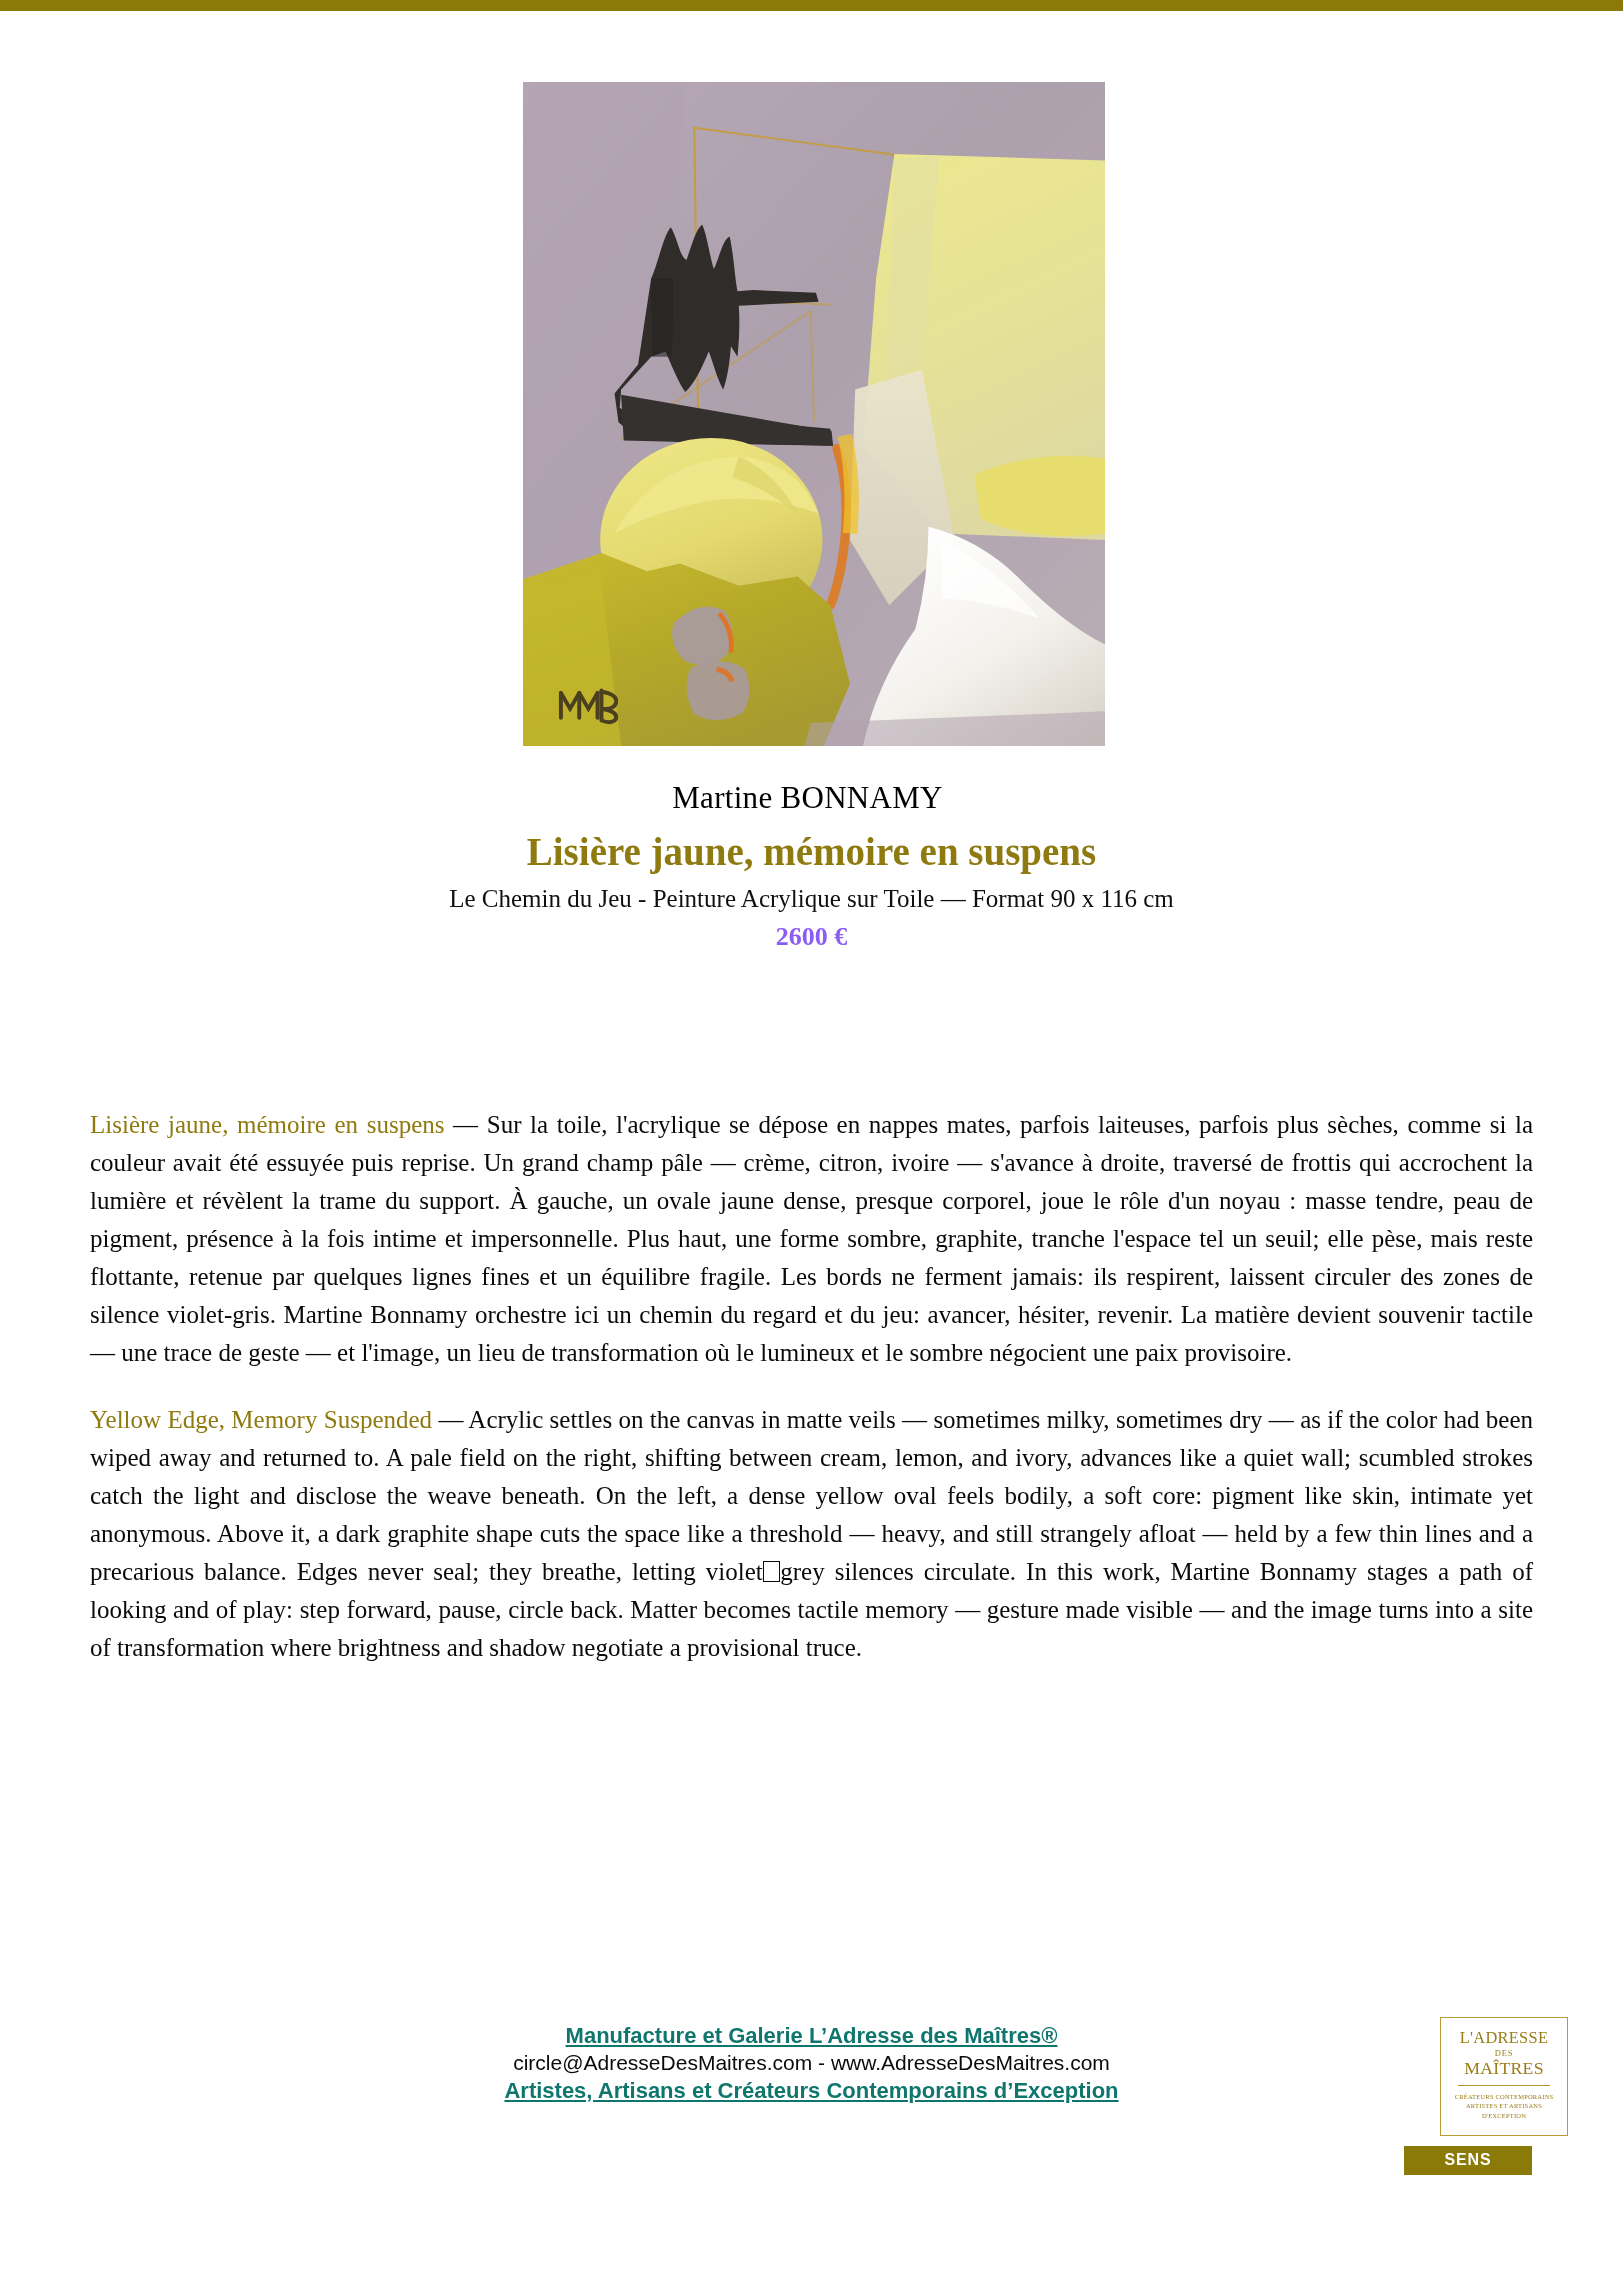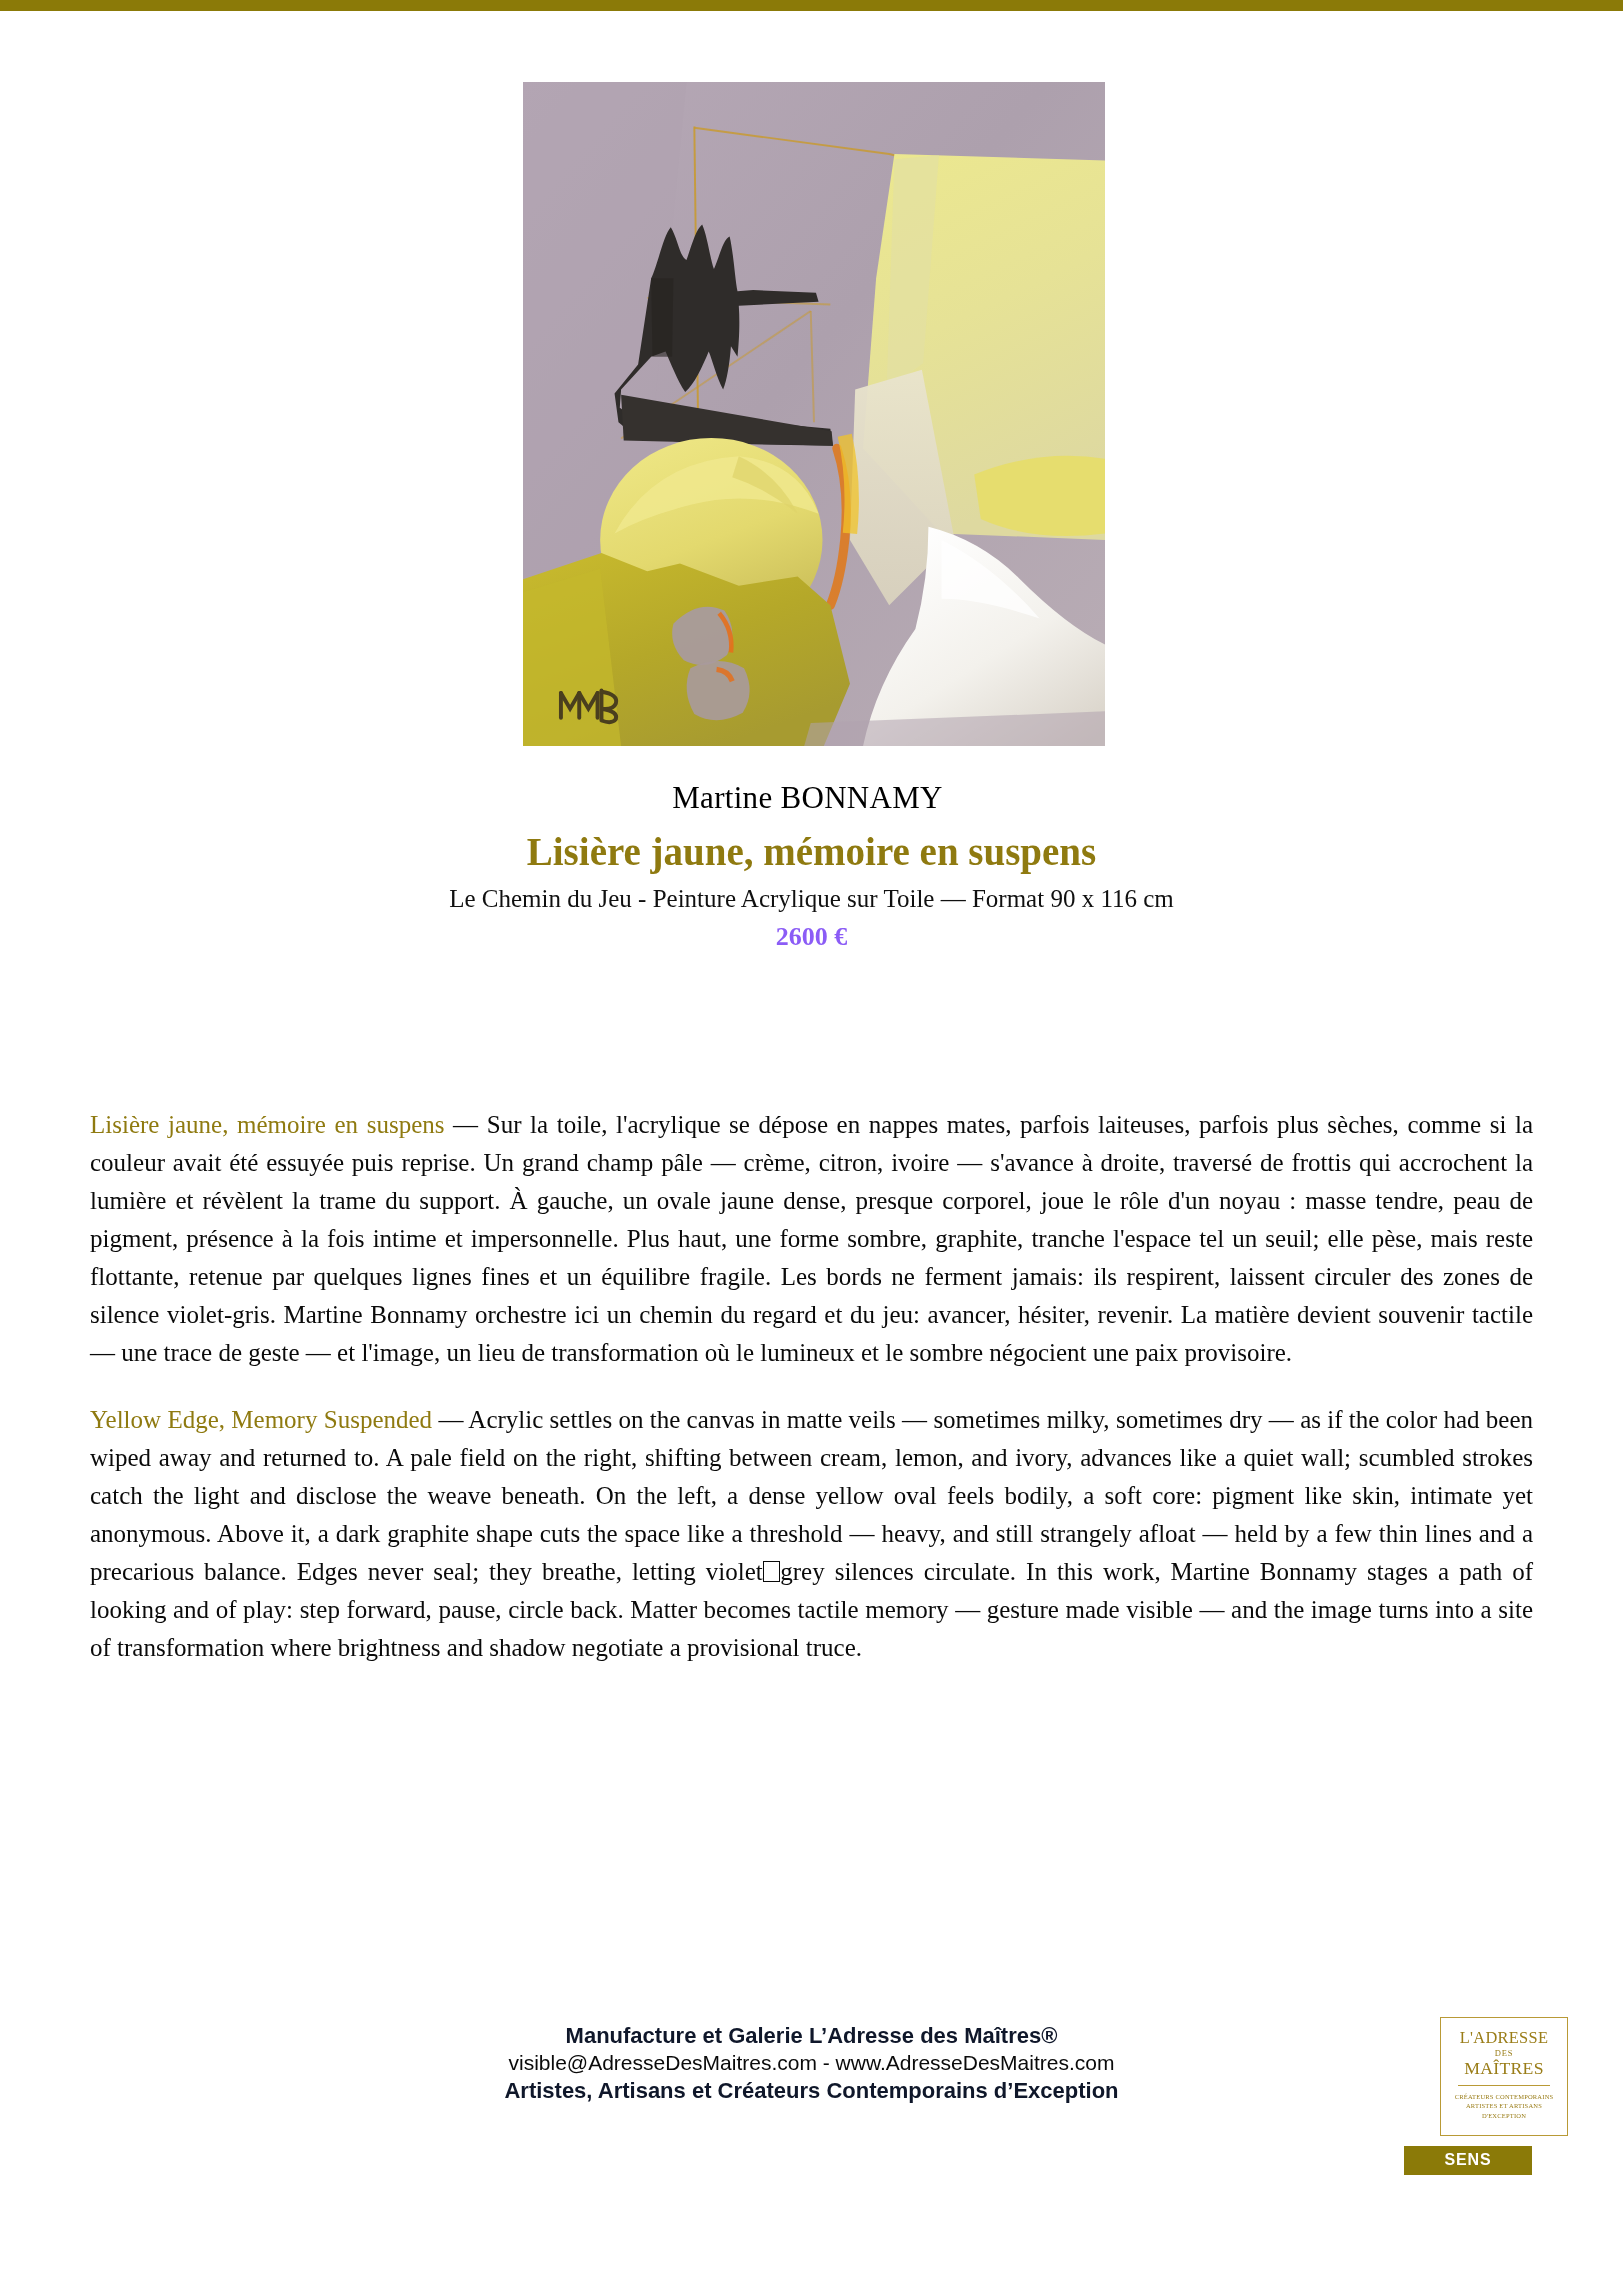--- a/index.html
+++ b/index.html
@@ -112,9 +112,10 @@
     margin:0;
   }
   .f-gold-bold{
-    color:#0f172a;
+    color:#0f766e;
     font-weight:bold;
     font-size:22px;
+    text-decoration:underline;
   }
   .f-black{
     color:#0a0a0a;

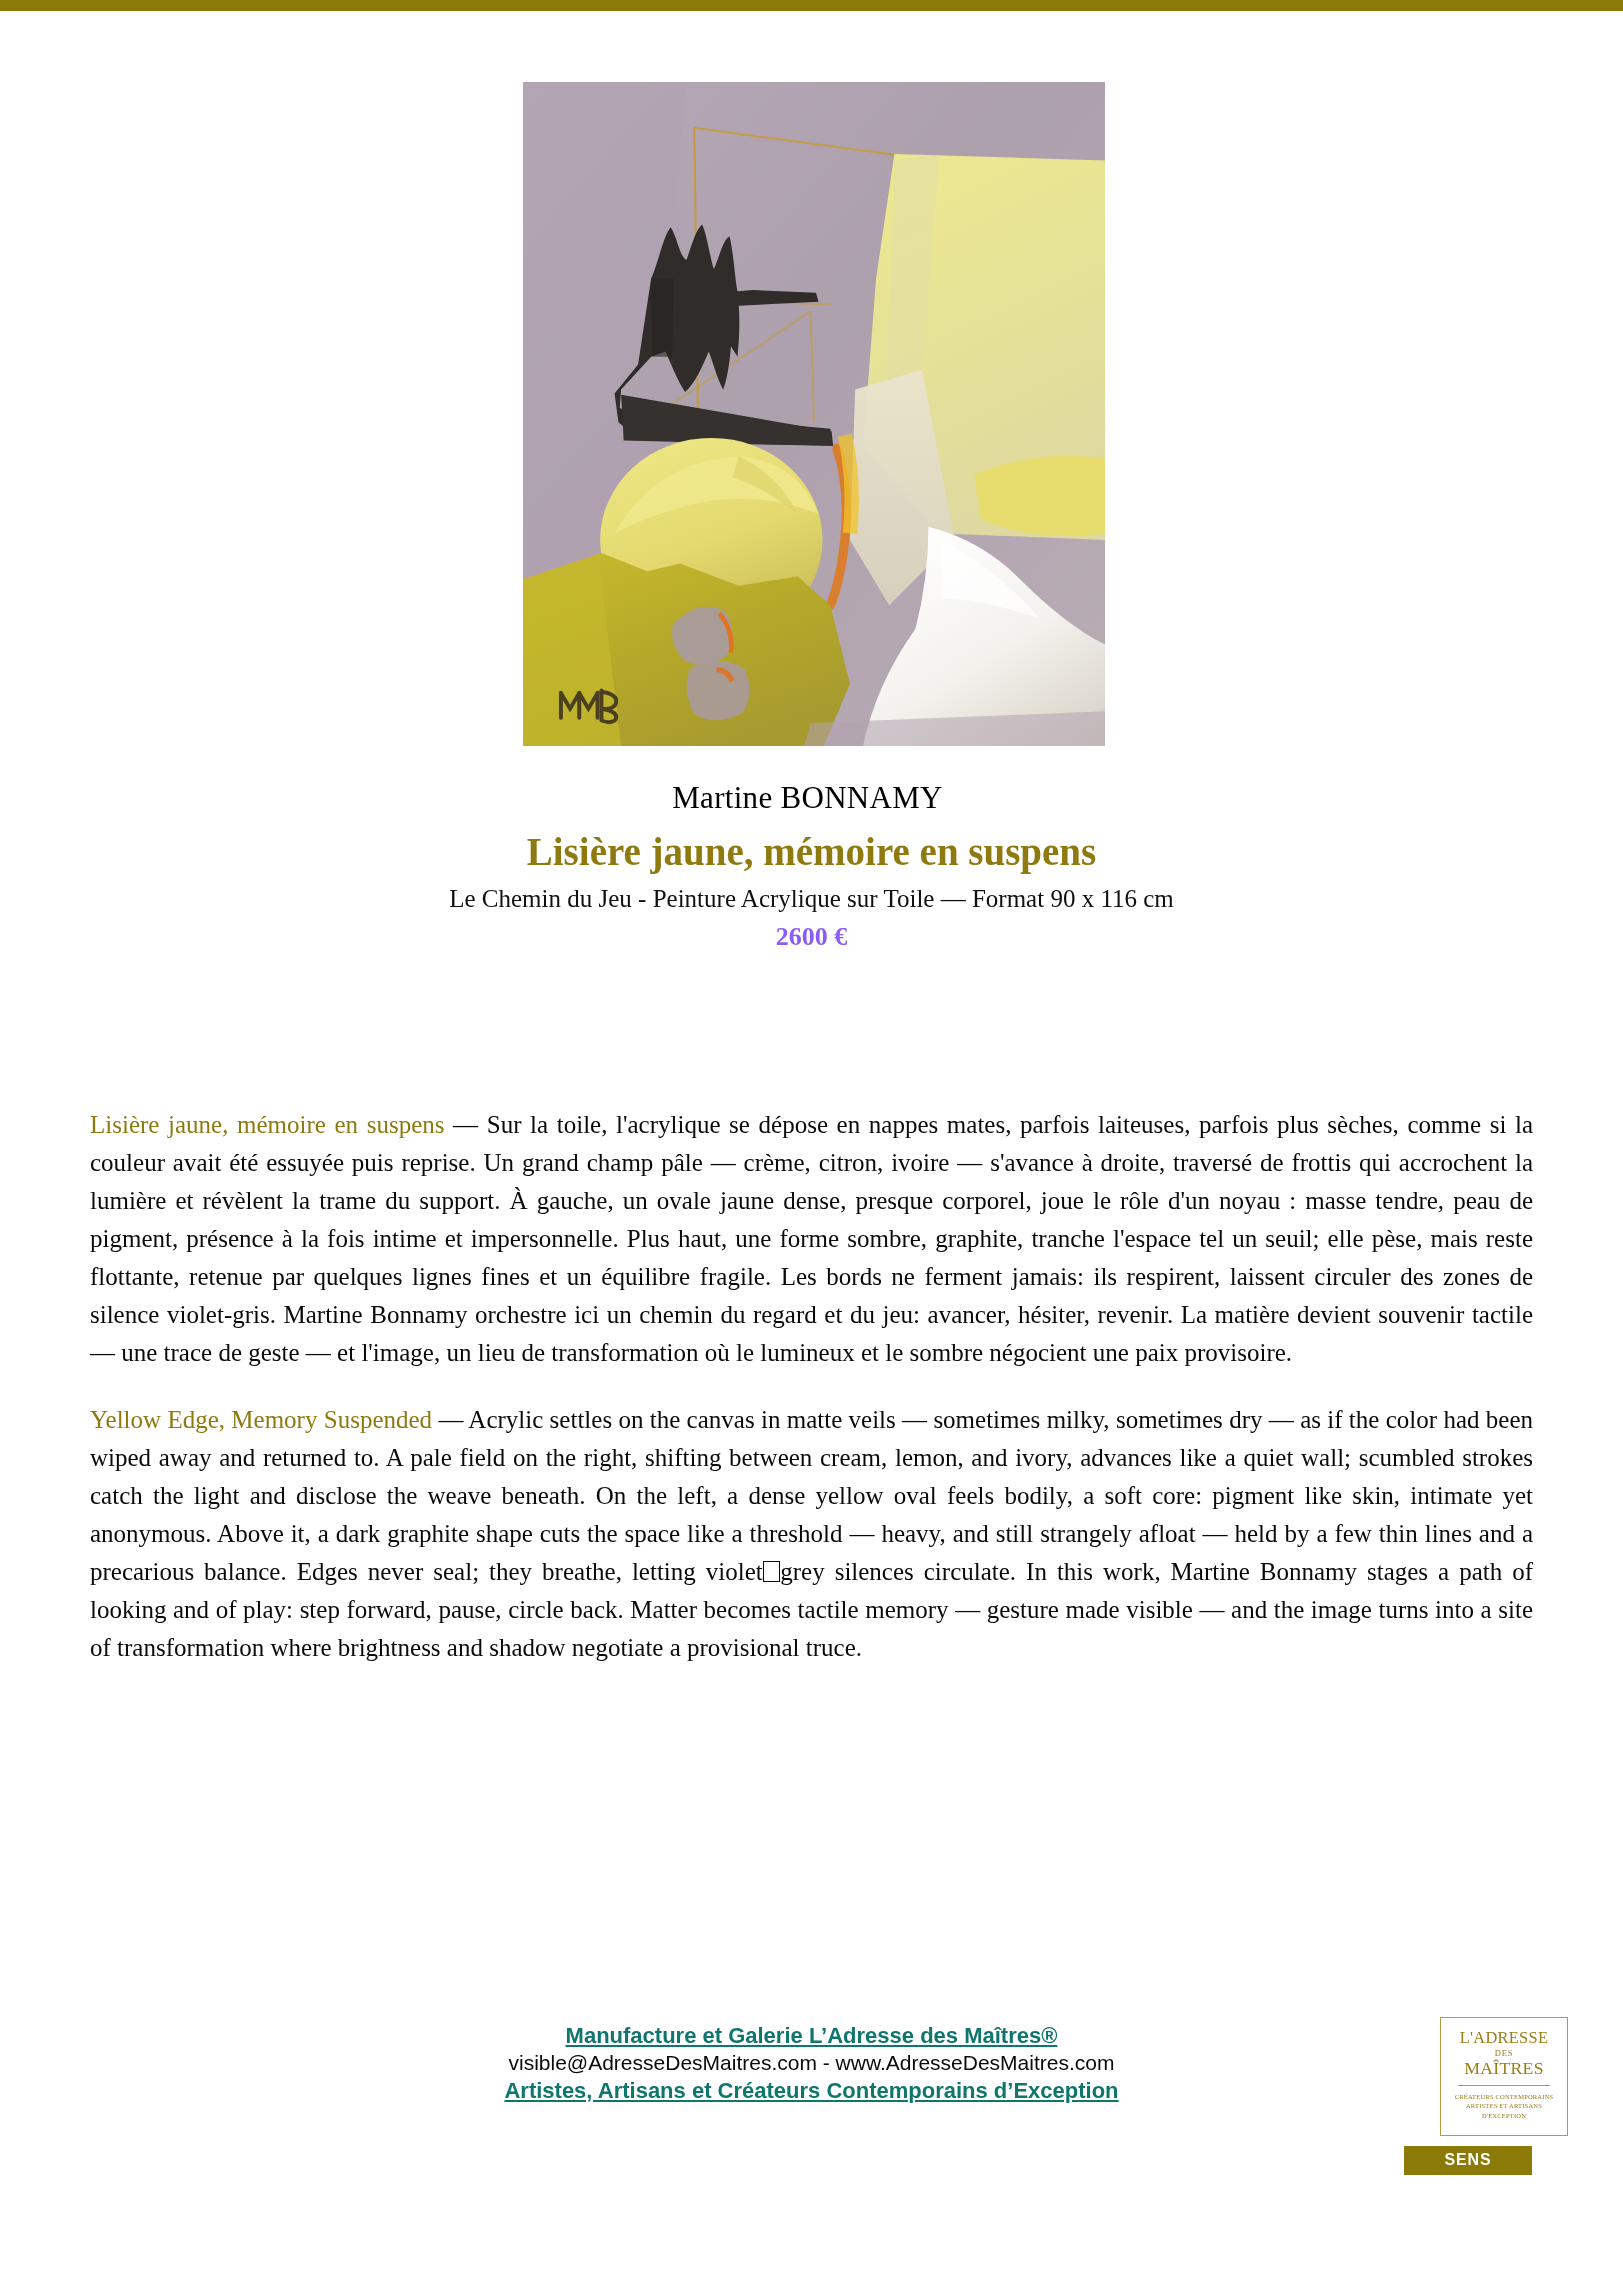--- a/index.html
+++ b/index.html
@@ -285,7 +285,7 @@
 
 <div class="footer">
   <p class="footer-line f-gold-bold">Manufacture et Galerie L’Adresse des Maîtres®</p>
-  <p class="footer-line f-black">visible@AdresseDesMaitres.com - www.AdresseDesMaitres.com</p>
+  <p class="footer-line f-black">circle@AdresseDesMaitres.com - www.AdresseDesMaitres.com</p>
   <p class="footer-line f-gold-bold">Artistes, Artisans et Créateurs Contemporains d’Exception</p>
 </div>
 

